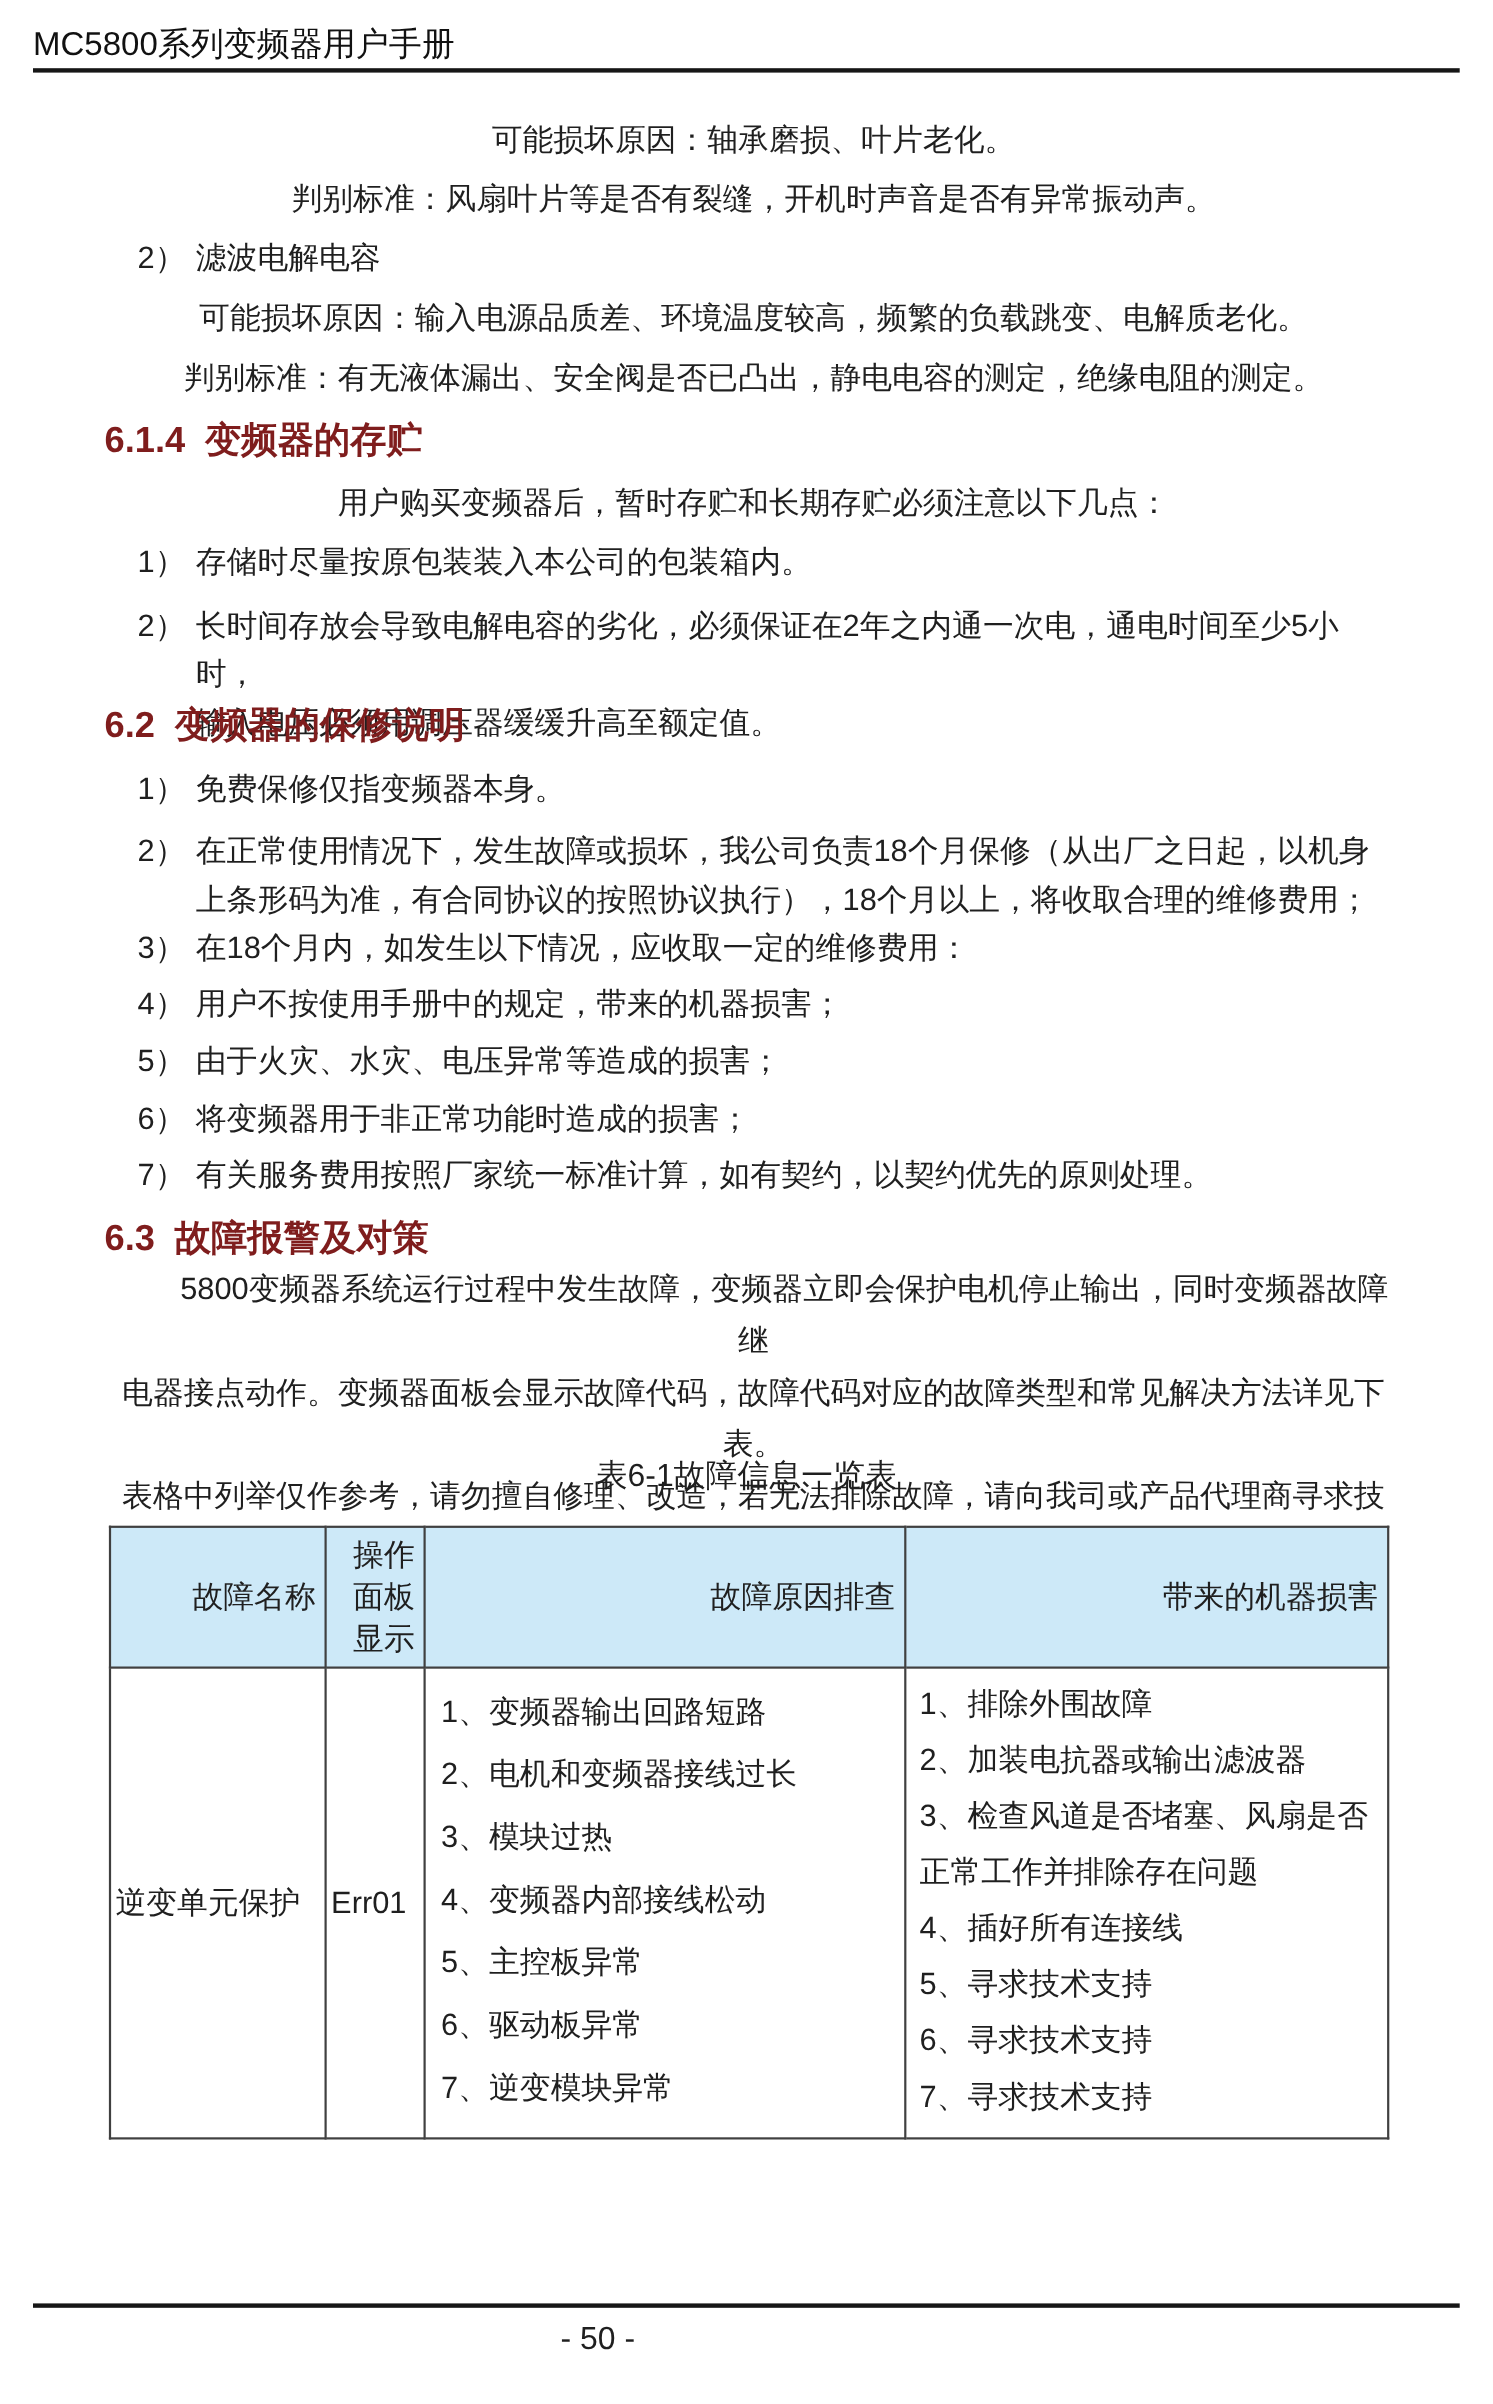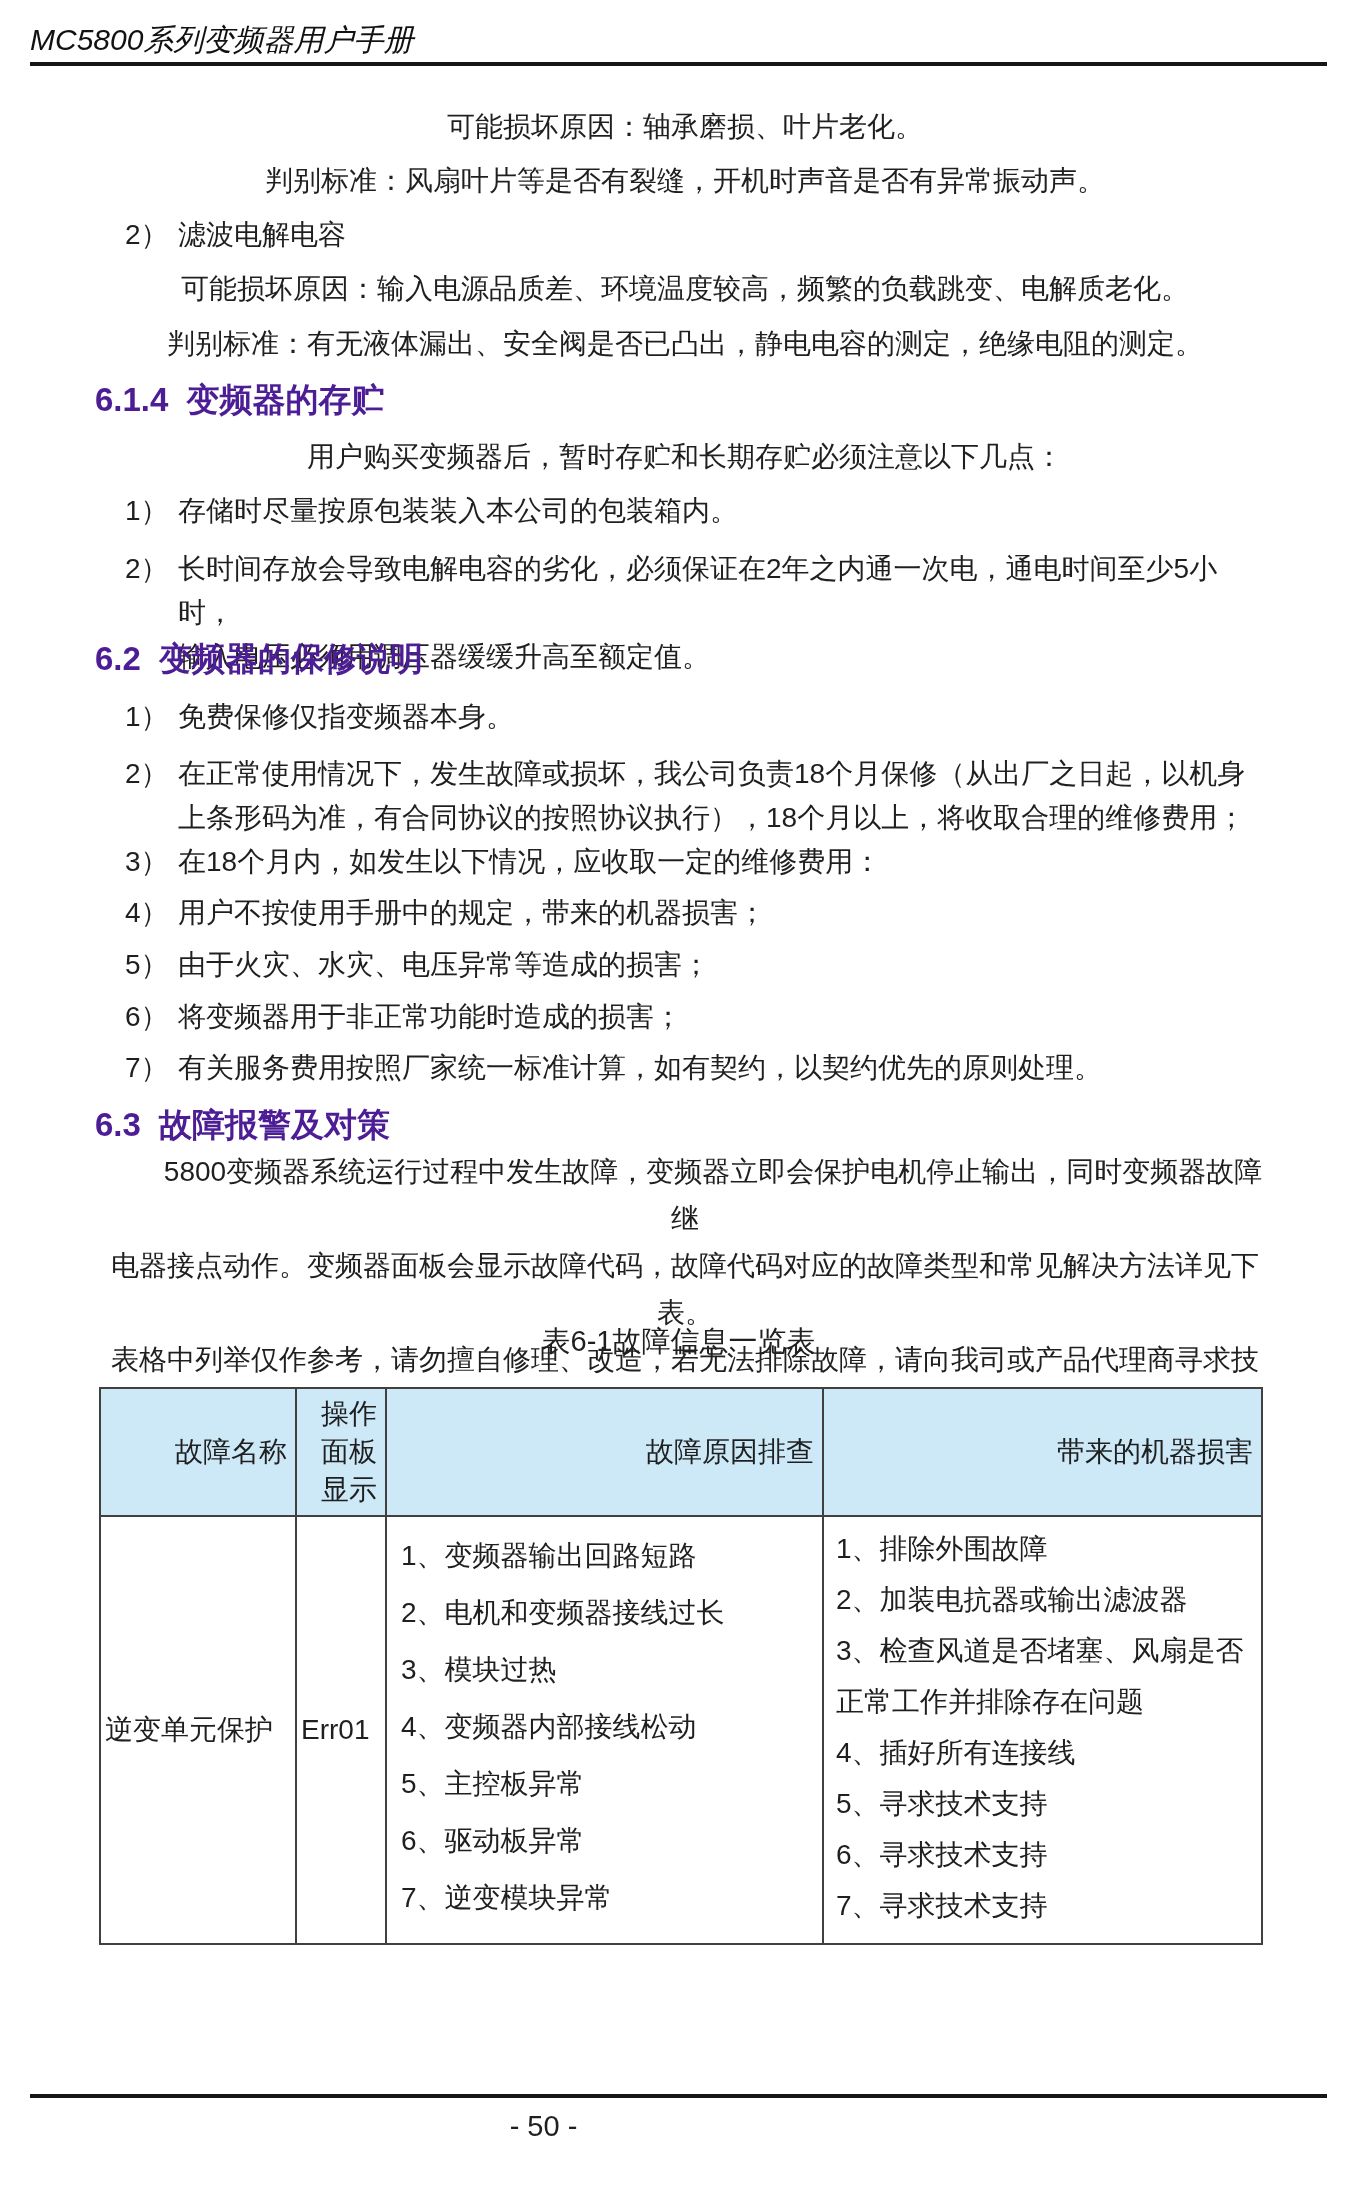--- a/index.html
+++ b/index.html
@@ -8,7 +8,7 @@
     font-family:"Liberation Sans","DejaVu Sans",sans-serif;color:#1f1f1f;overflow:hidden;
   }
   .abs{position:absolute;}
-  .doc-header-title{left:30px;top:20px;font-size:30px;color:#111;font-style:italic;}
+  .doc-header-title{left:30px;top:20px;font-size:30px;color:#111;}
   .rule{left:30px;width:1297px;height:4px;background:#161616;}
   .rule-top{top:62px;}
   .rule-bottom{top:2094px;}

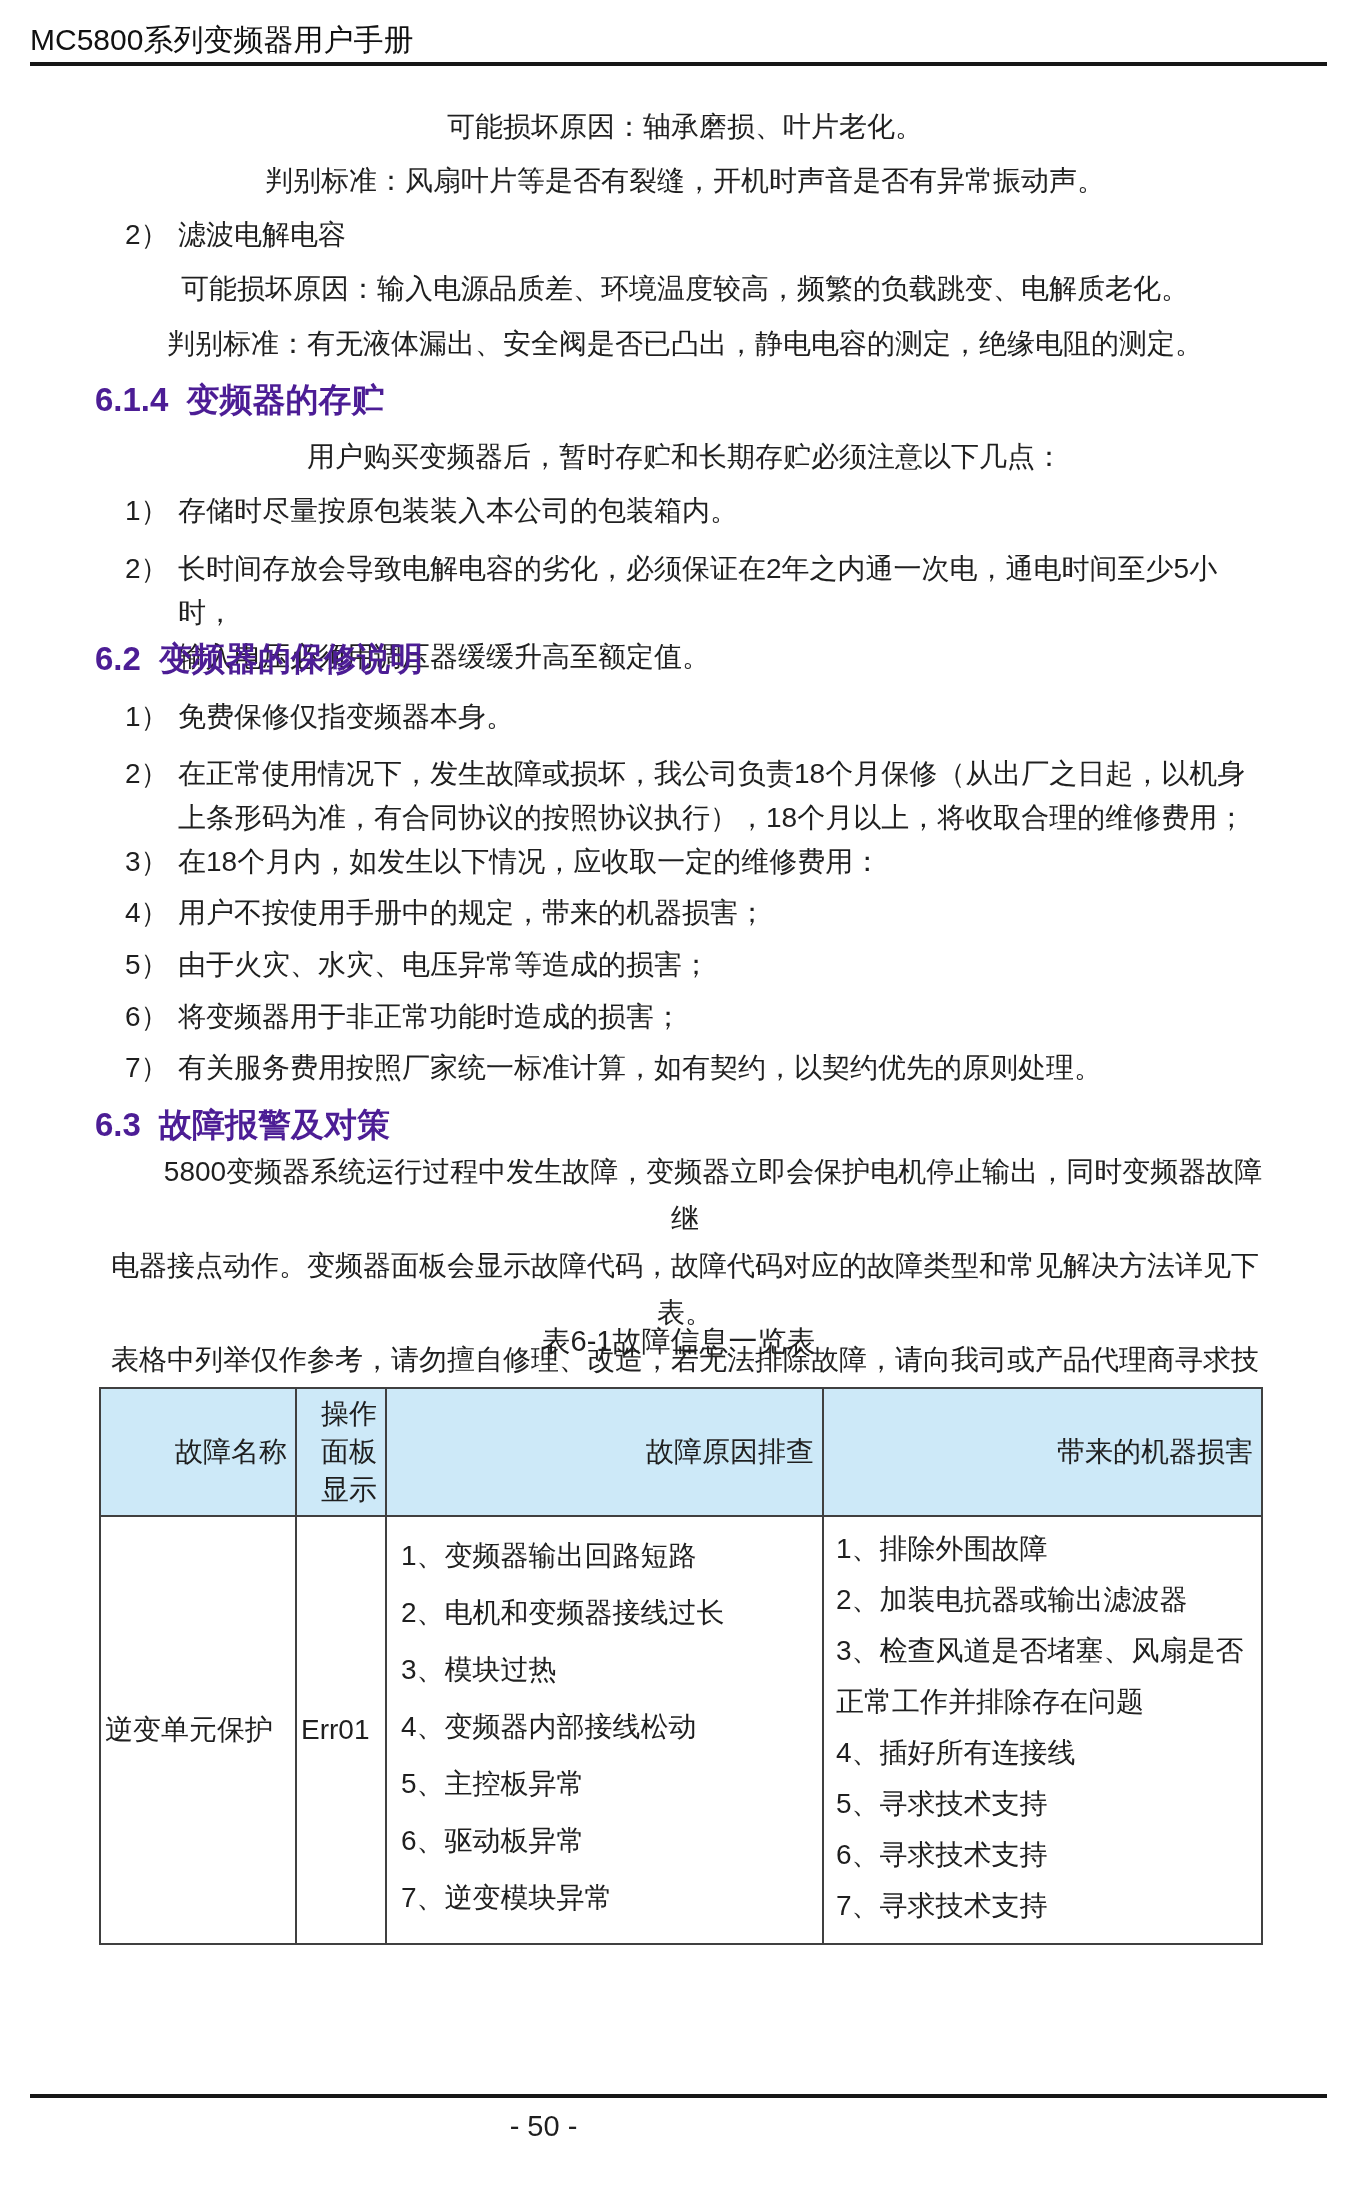--- a/index.html
+++ b/index.html
@@ -19,7 +19,7 @@
   .li.multi{line-height:44px;}
   .li-marker{flex:0 0 53px;}
   .li-text{flex:1;white-space:pre-wrap;}
-  .heading{left:95px;font-size:33px;font-weight:bold;color:#4c1d95;}
+  .heading{left:95px;font-size:33px;font-weight:bold;color:#7f1d1d;}
   .heading .h-num{margin-right:18px;}
   .caption{left:0;width:1357px;text-align:center;font-size:29px;}
   table.fault{

